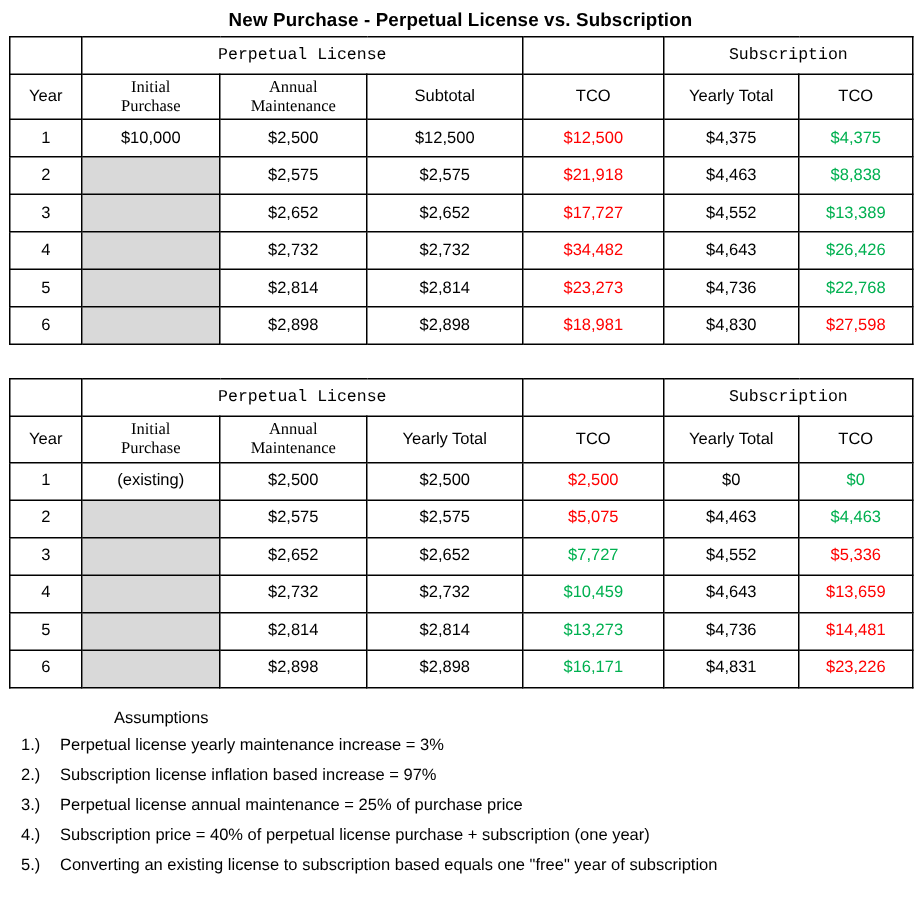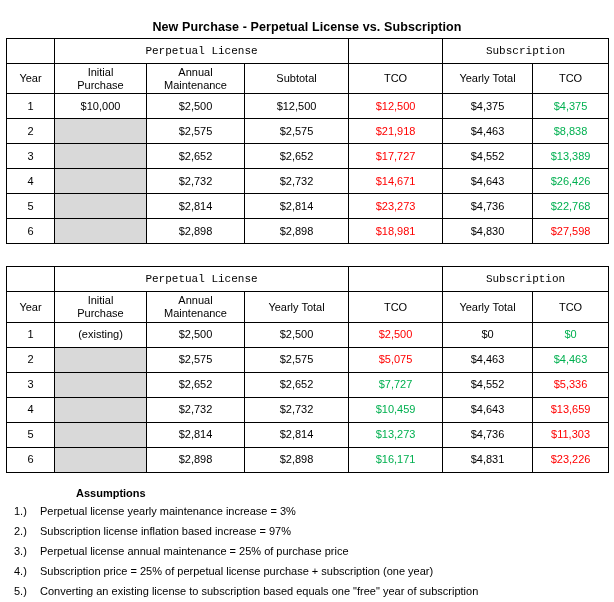--- a/index.html
+++ b/index.html
@@ -20,7 +20,7 @@
     width: 614px;
     height: 448px;
     box-sizing: border-box;
-    padding: 18px 6px 0 6px;
+    padding: 4px 6px 0 6px;
   }
   .section-title {
     text-align: center;

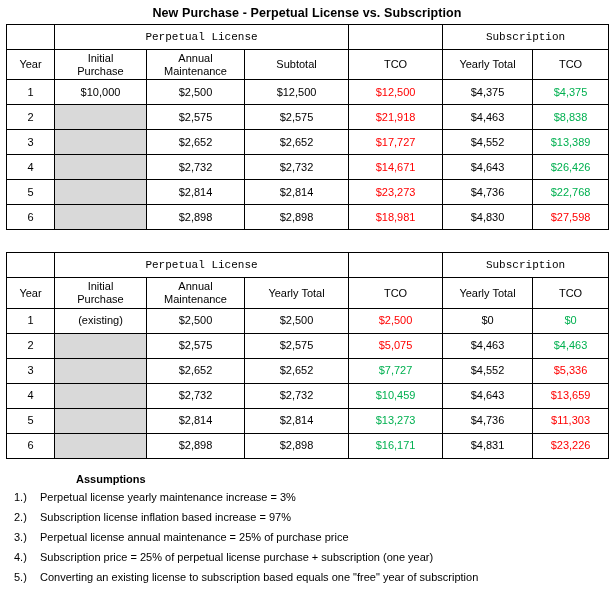--- a/index.html
+++ b/index.html
@@ -57,6 +57,7 @@
   .two-line {
     display: block;
     line-height: 1.15;
+    font-family: Liberation Serif, serif;
   }
   .shaded {
     background: #d9d9d9;

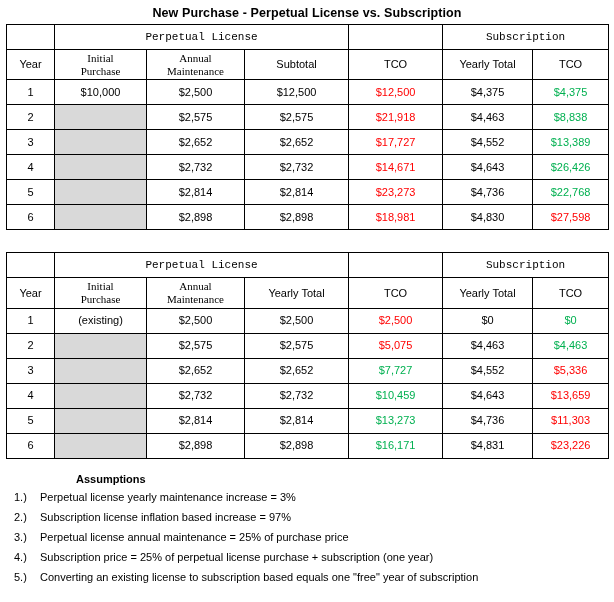--- a/index.html
+++ b/index.html
@@ -174,7 +174,7 @@
         <td class="shaded"></td>
         <td>$2,732</td>
         <td>$2,732</td>
-        <td class="red">$14,671</td>
+        <td class="red">$34,482</td>
         <td>$4,643</td>
         <td class="green">$26,426</td>
       </tr>

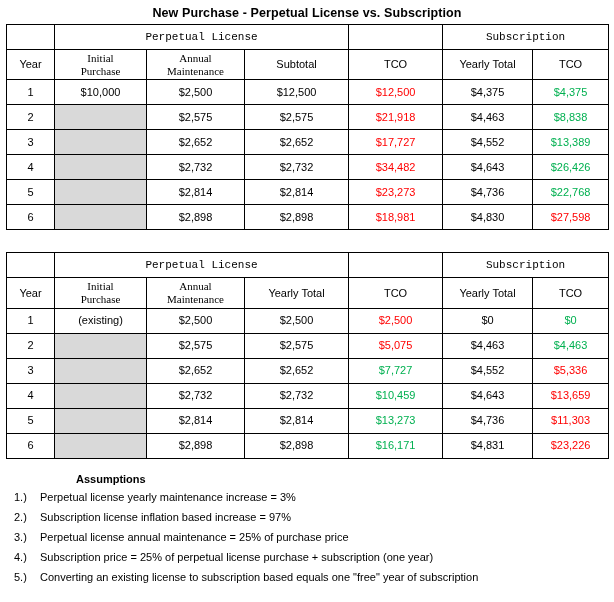--- a/index.html
+++ b/index.html
@@ -278,7 +278,7 @@
         <td>$2,814</td>
         <td class="green">$13,273</td>
         <td>$4,736</td>
-        <td class="red">$11,303</td>
+        <td class="red">$14,481</td>
       </tr>
       <tr>
         <td>6</td>

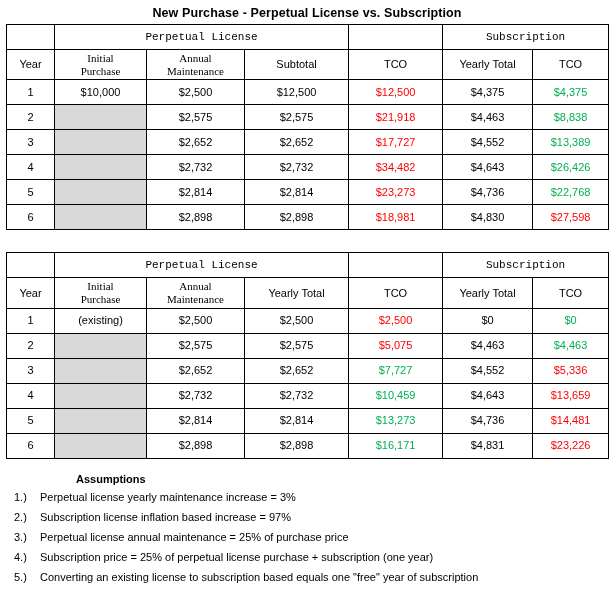--- a/index.html
+++ b/index.html
@@ -78,7 +78,6 @@
   .assumptions-title {
     font-size: 11px;
     margin: 0 0 6px 62px;
-    font-weight: bold;
   }
   .assump-row {
     display: flex;

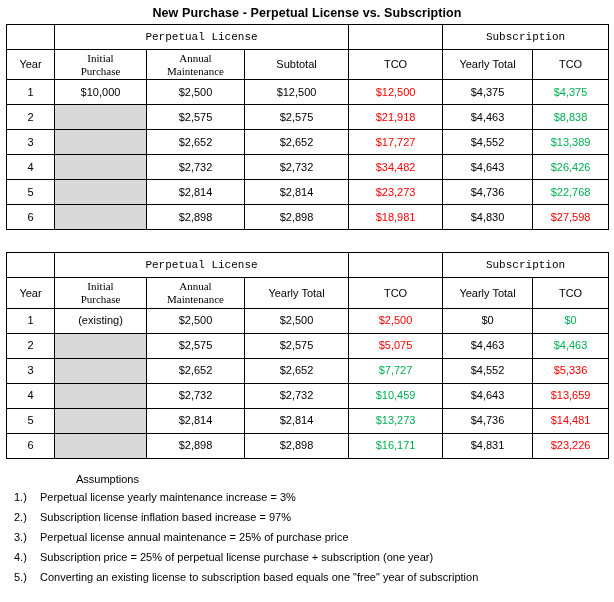--- a/index.html
+++ b/index.html
@@ -308,7 +308,7 @@
     </div>
     <div class="assump-row">
       <span class="assump-num">4.)</span>
-      <span class="assump-text">Subscription price = 25% of perpetual license purchase + subscription (one year)</span>
+      <span class="assump-text">Subscription price = 40% of perpetual license purchase + subscription (one year)</span>
     </div>
     <div class="assump-row">
       <span class="assump-num">5.)</span>

